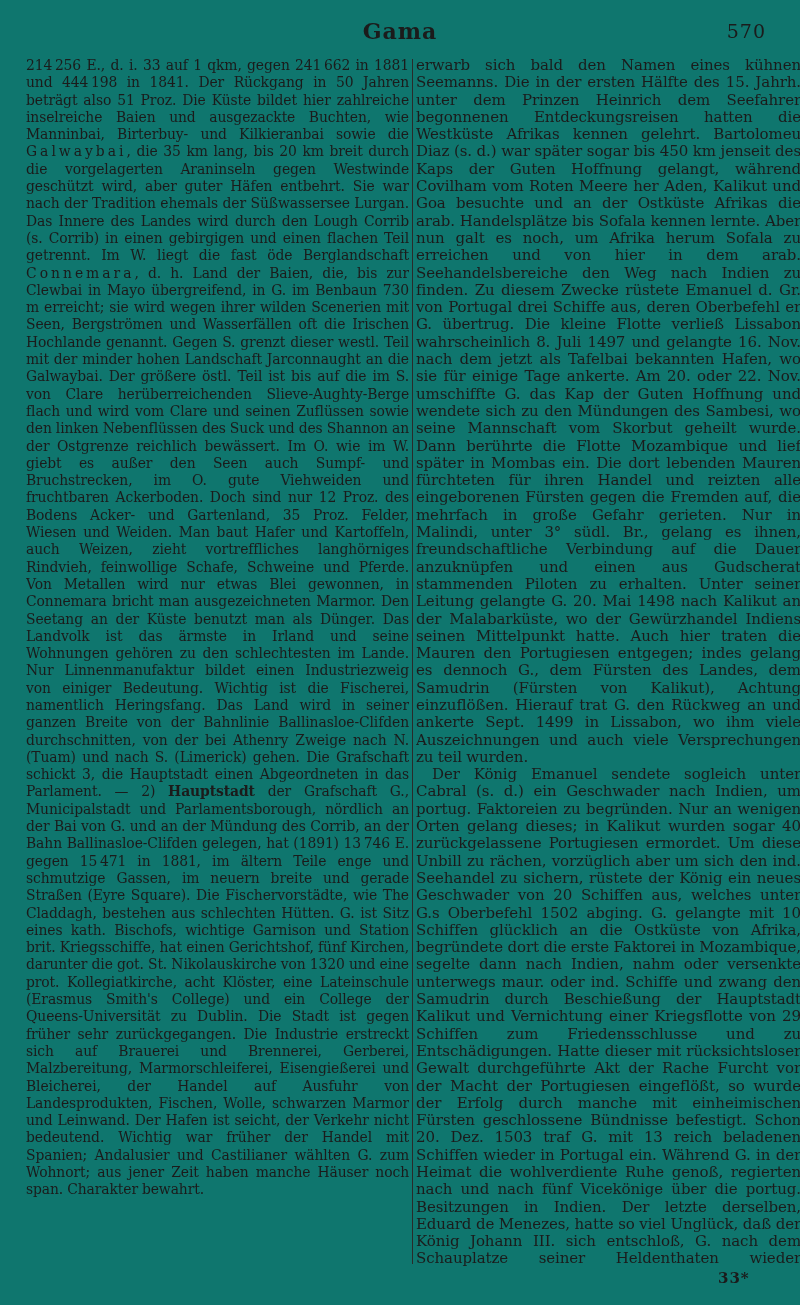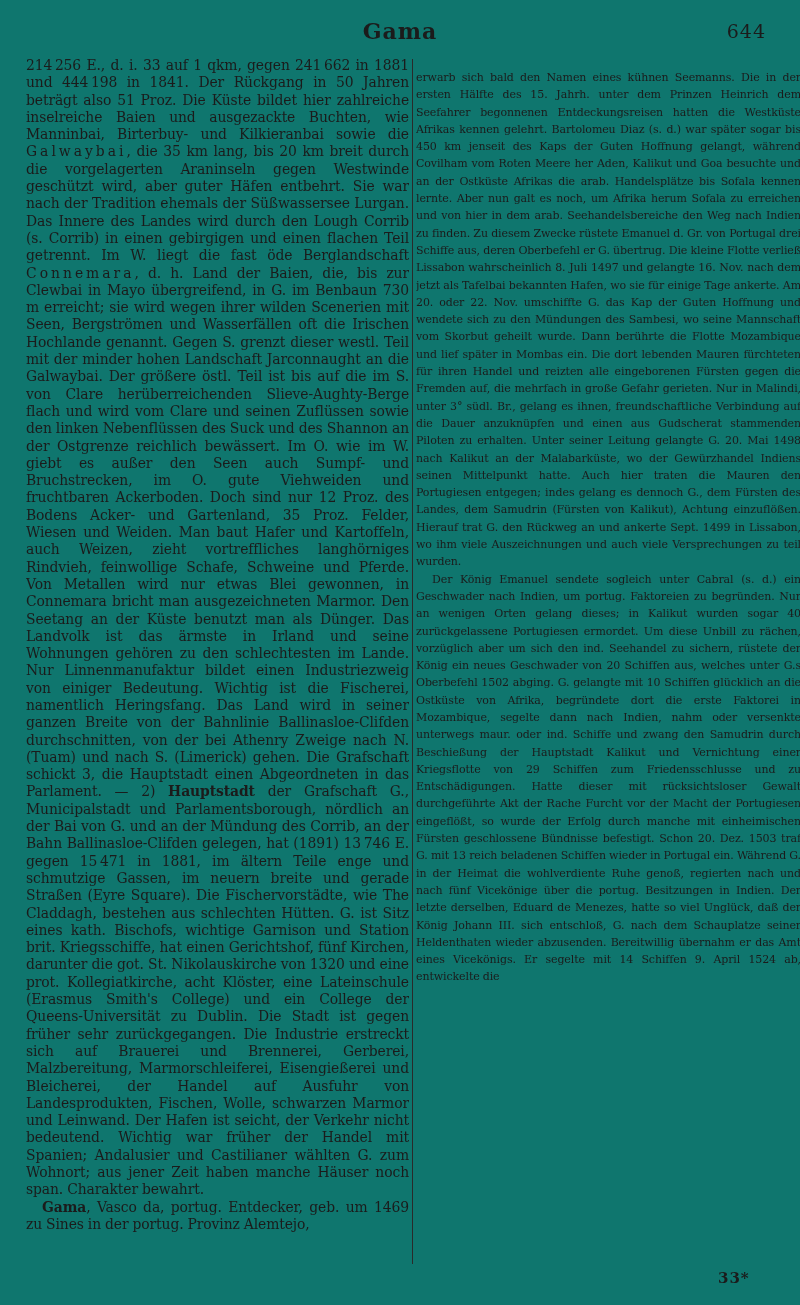--- a/index.html
+++ b/index.html
@@ -38,7 +38,7 @@
 <div class="page">
   <div class="header">
     <span class="header-title">Gama</span>
-    <span class="page-number">644</span>
+    <span class="page-number">570</span>
   </div>
 
   <div class="text-area">

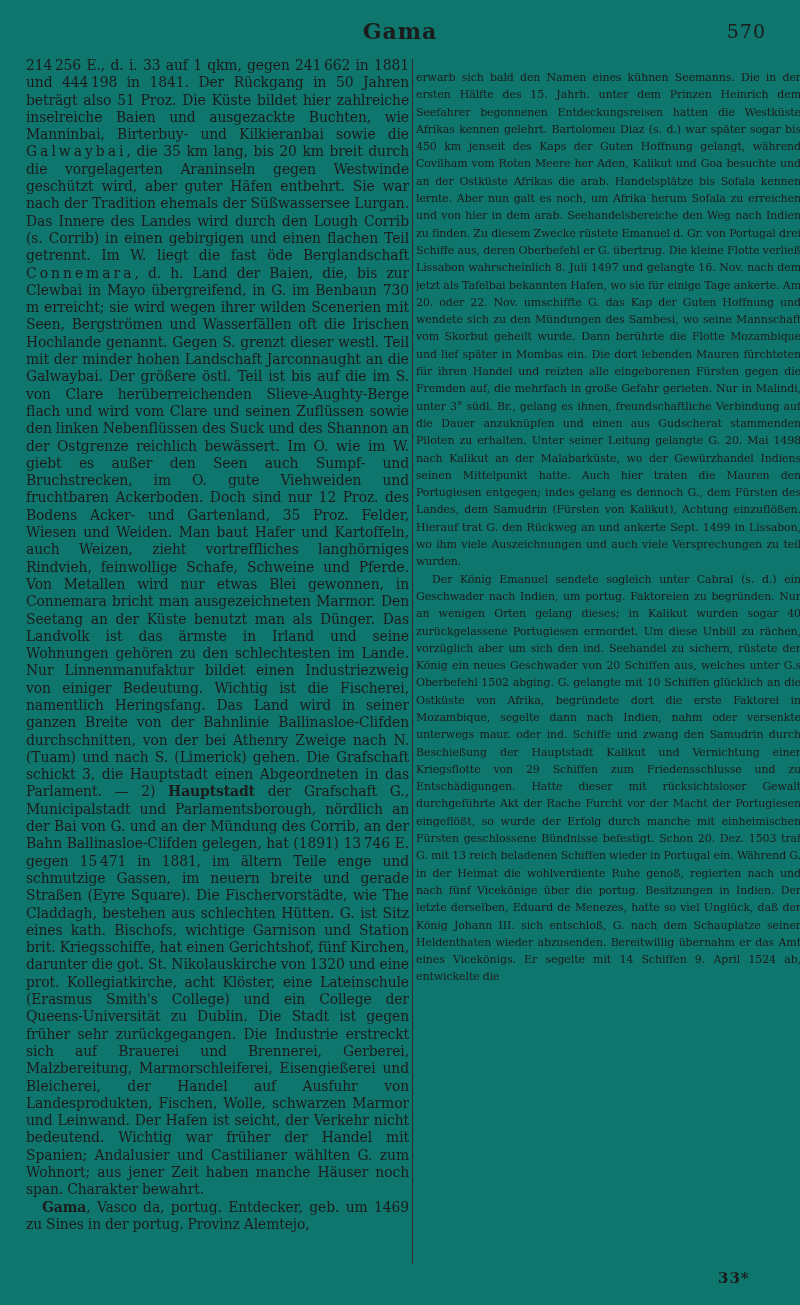--- a/index.html
+++ b/index.html
@@ -22,7 +22,7 @@
     word-spacing:-0.3px;letter-spacing:-0.1px;
   }
   .col-left{width:383px;font-size:13.9px;line-height:17.3px;}
-  .col-right{width:385px;font-size:11px;line-height:17.3px;margin-top:12px;}
+  .col-right{width:385px;font-size:15px;line-height:17.3px;}
   .divider{width:1px;background:#2a2a2a;margin:2px 3px 0 3px;height:1205px;flex:none;}
   .para{margin:0;padding:0;}
   .para.indent{text-indent:16px;}

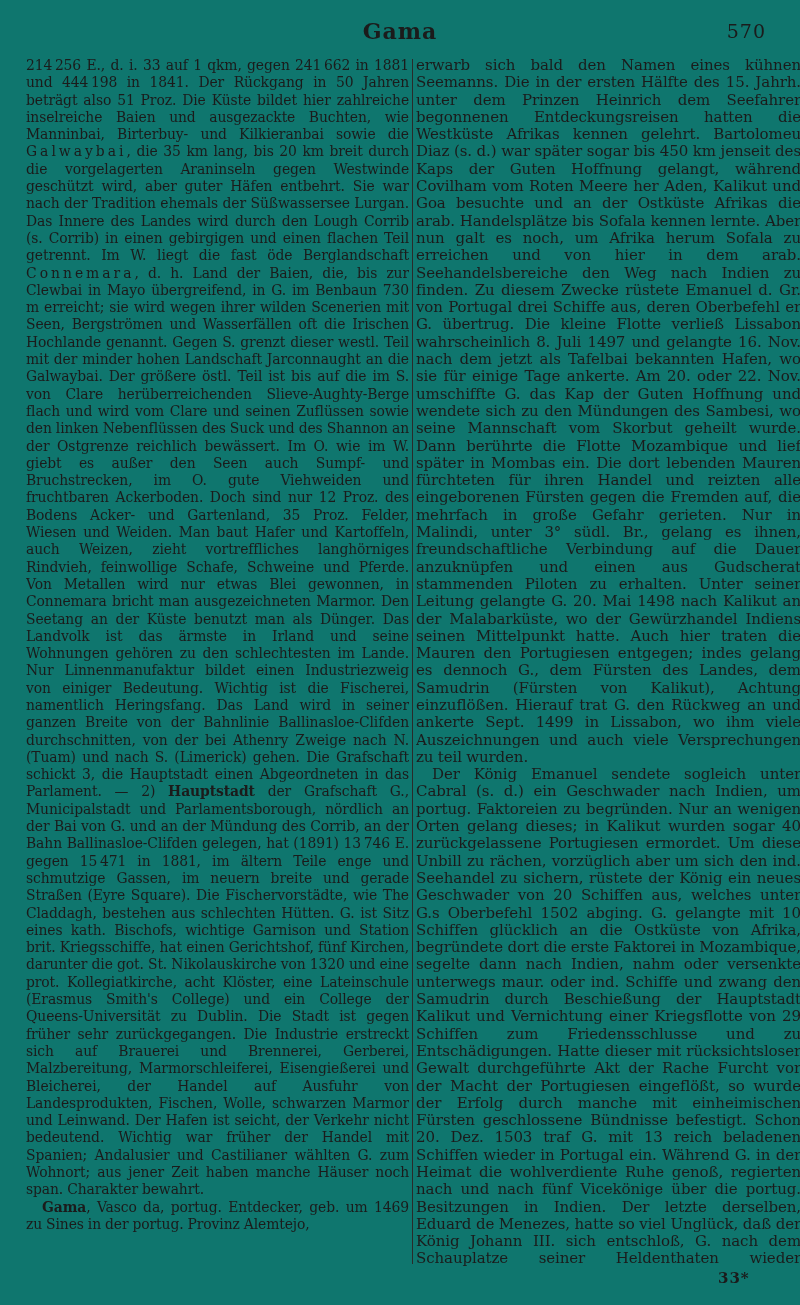--- a/index.html
+++ b/index.html
@@ -44,7 +44,6 @@
   <div class="text-area">
     <div class="col col-left">
         <p class="para"><span>214 256 E., d. i. 33 auf 1 qkm, gegen 241 662 in 1881 und 444 198 in 1841. Der Rückgang in 50 Jahren beträgt also 51 Proz. Die Küste bildet hier zahlreiche inselreiche Baien und ausgezackte Buchten, wie Manninbai, Birterbuy- und Kilkieranbai sowie die </span><span class="sp">Galwaybai</span><span>, die 35 km lang, bis 20 km breit durch die vorgelagerten Araninseln gegen Westwinde geschützt wird, aber guter Häfen entbehrt. Sie war nach der Tradition ehemals der Süßwassersee Lurgan. Das Innere des Landes wird durch den Lough Corrib (s. Corrib) in einen gebirgigen und einen flachen Teil getrennt. Im W. liegt die fast öde Berglandschaft </span><span class="sp">Connemara</span><span>, d. h. Land der Baien, die, bis zur Clewbai in Mayo übergreifend, in G. im Benbaun 730 m erreicht; sie wird wegen ihrer wilden Scenerien mit Seen, Bergströmen und Wasserfällen oft die Irischen Hochlande genannt. Gegen S. grenzt dieser westl. Teil mit der minder hohen Landschaft Jarconnaught an die Galwaybai. Der größere östl. Teil ist bis auf die im S. von Clare herüberreichenden Slieve-Aughty-Berge flach und wird vom Clare und seinen Zuflüssen sowie den linken Nebenflüssen des Suck und des Shannon an der Ostgrenze reichlich bewässert. Im O. wie im W. giebt es außer den Seen auch Sumpf- und Bruchstrecken, im O. gute Viehweiden und fruchtbaren Ackerboden. Doch sind nur 12 Proz. des Bodens Acker- und Gartenland, 35 Proz. Felder, Wiesen und Weiden. Man baut Hafer und Kartoffeln, auch Weizen, zieht vortreffliches langhörniges Rindvieh, feinwollige Schafe, Schweine und Pferde. Von Metallen wird nur etwas Blei gewonnen, in Connemara bricht man ausgezeichneten Marmor. Den Seetang an der Küste benutzt man als Dünger. Das Landvolk ist das ärmste in Irland und seine Wohnungen gehören zu den schlechtesten im Lande. Nur Linnenmanufaktur bildet einen Industriezweig von einiger Bedeutung. Wichtig ist die Fischerei, namentlich Heringsfang. Das Land wird in seiner ganzen Breite von der Bahnlinie Ballinasloe-Clifden durchschnitten, von der bei Athenry Zweige nach N. (Tuam) und nach S. (Limerick) gehen. Die Grafschaft schickt 3, die Hauptstadt einen Abgeordneten in das Parlament. — 2) </span><span class="b">Hauptstadt</span><span> der Grafschaft G., Municipalstadt und Parlamentsborough, nördlich an der Bai von G. und an der Mündung des Corrib, an der Bahn Ballinasloe-Clifden gelegen, hat (1891) 13 746 E. gegen 15 471 in 1881, im ältern Teile enge und schmutzige Gassen, im neuern breite und gerade Straßen (Eyre Square). Die Fischervorstädte, wie The Claddagh, bestehen aus schlechten Hütten. G. ist Sitz eines kath. Bischofs, wichtige Garnison und Station brit. Kriegsschiffe, hat einen Gerichtshof, fünf Kirchen, darunter die got. St. Nikolauskirche von 1320 und eine prot. Kollegiatkirche, acht Klöster, eine Lateinschule (Erasmus Smith's College) und ein College der Queens-Universität zu Dublin. Die Stadt ist gegen früher sehr zurückgegangen. Die Industrie erstreckt sich auf Brauerei und Brennerei, Gerberei, Malzbereitung, Marmorschleiferei, Eisengießerei und Bleicherei, der Handel auf Ausfuhr von Landesprodukten, Fischen, Wolle, schwarzen Marmor und Leinwand. Der Hafen ist seicht, der Verkehr nicht bedeutend. Wichtig war früher der Handel mit Spanien; Andalusier und Castilianer wählten G. zum Wohnort; aus jener Zeit haben manche Häuser noch span. Charakter bewahrt.</span></p>
-        <p class="para indent"><span class="b">Gama</span><span>, Vasco da, portug. Entdecker, geb. um 1469 zu Sines in der portug. Provinz Alemtejo,</span></p>
       </div>
     <div class="divider"></div>
     <div class="col col-right">

